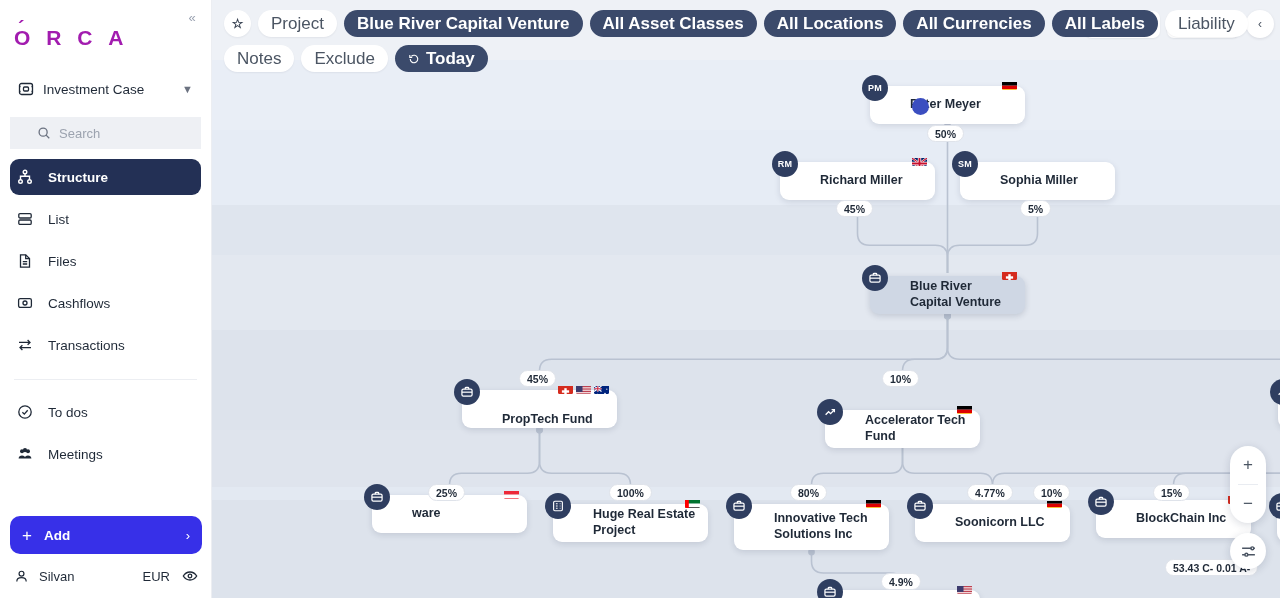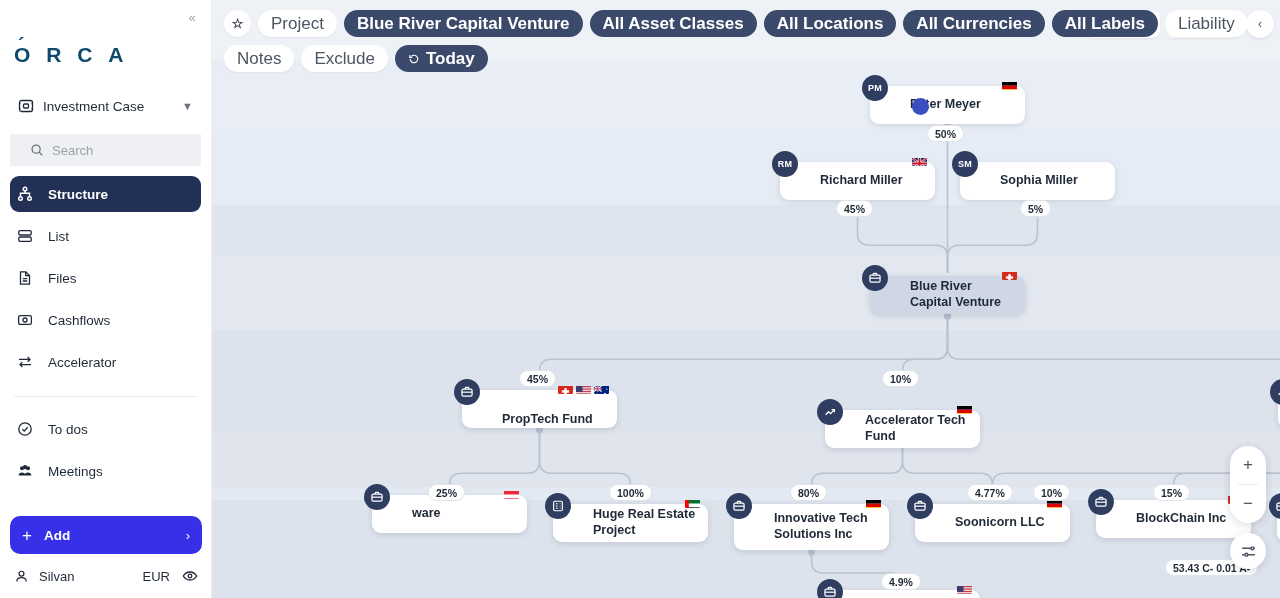--- a/index.html
+++ b/index.html
@@ -30,8 +30,7 @@
   .brand {
     padding: 26px 0 0 14px;
     font-size: 21px; font-weight: bold; letter-spacing: 5px;
-    color: #0c4a6e;
-    margin-top: 17px;
+    color: #a21caf;
   }
   .brand .acc { position: relative; }
   .brand .acc:after{

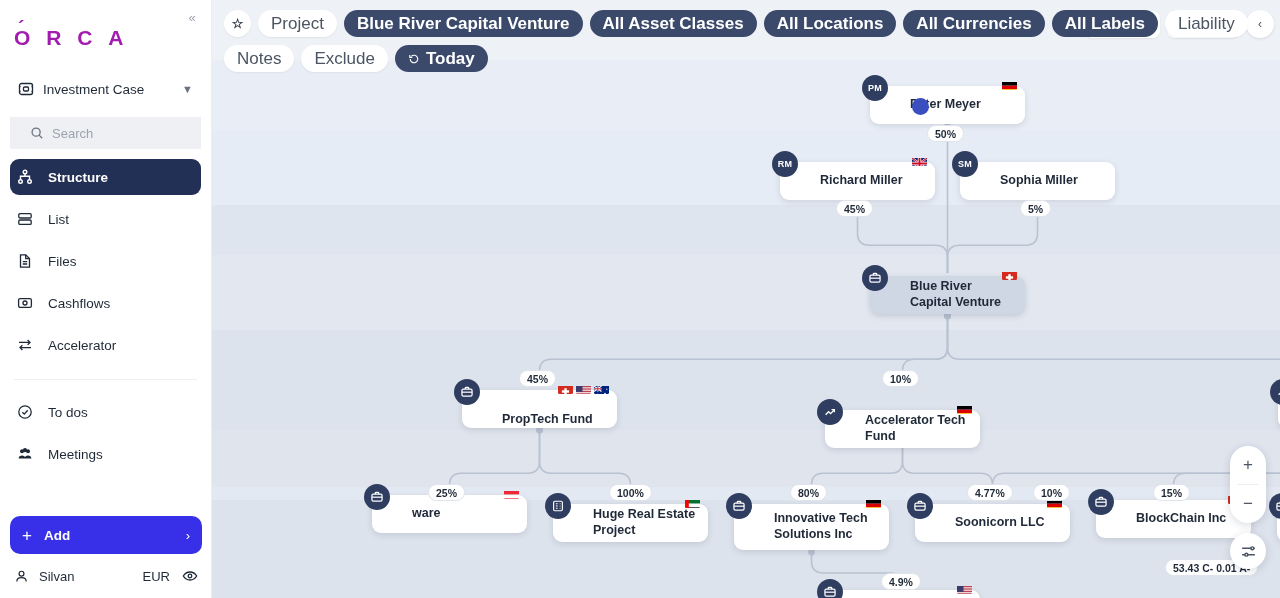--- a/index.html
+++ b/index.html
@@ -48,7 +48,7 @@
   .search {
     margin: 11px 10px 0 10px; height: 32px;
     background: #eef0f4; border-radius: 0;
-    display: flex; align-items: center; padding: 0 20px;
+    display: flex; align-items: center; padding: 0 27px;
     cursor: text;
   }
   .search .si { margin-right: 8px; display:flex; }

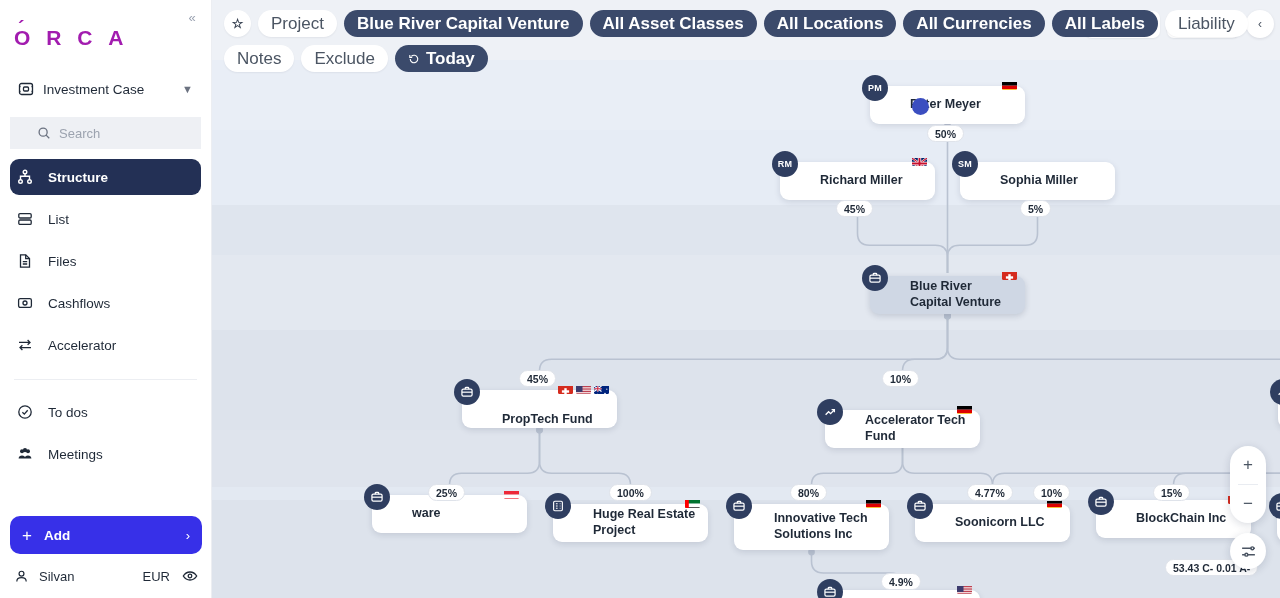--- a/index.html
+++ b/index.html
@@ -281,7 +281,7 @@
               <path d="M14 10.6H3M5.4 8.2L3 10.6l2.4 2.4"></path>
           </svg>
         </span>
-        <span class="lbl">Accelerator</span>
+        <span class="lbl">Transactions</span>
       </div>
 
       <div class="nav-divider"></div>

